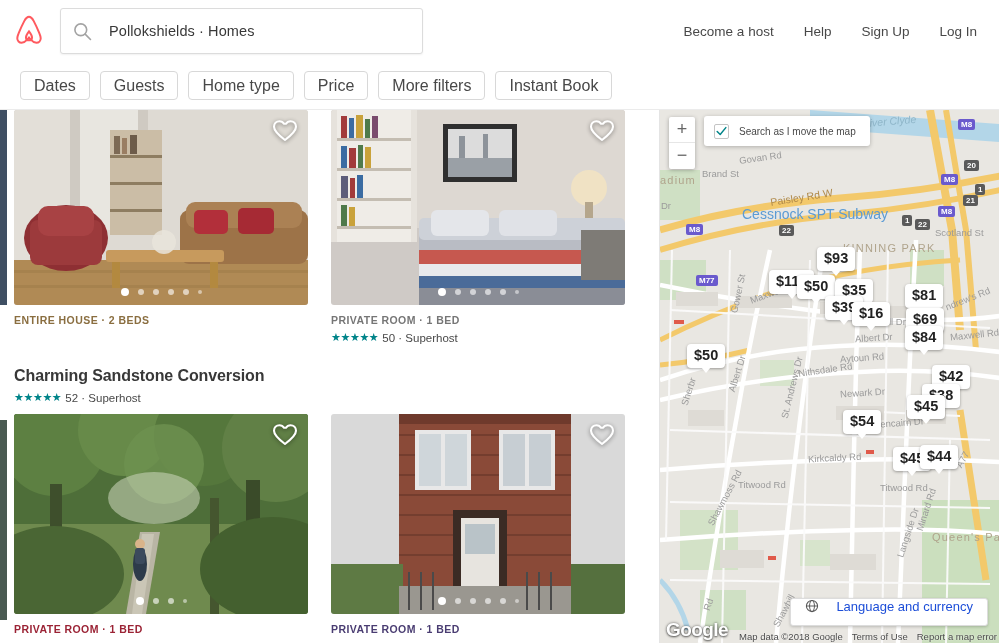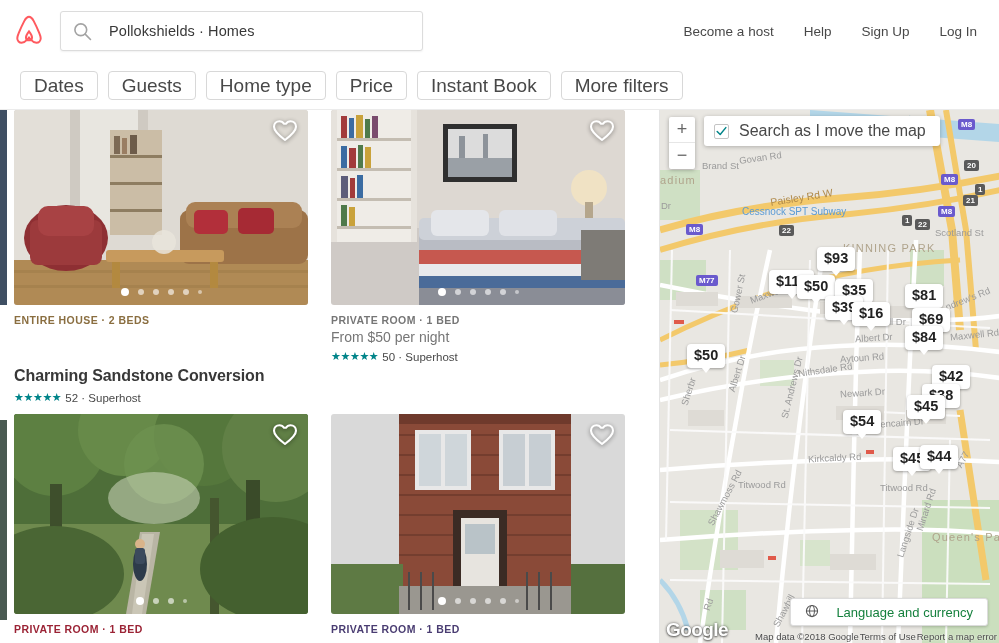--- a/index.html
+++ b/index.html
@@ -24,7 +24,7 @@
   .logo { width: 34px; height: 36px; flex: 0 0 34px; margin-right: 14px; }
   .searchbox {
     flex: 0 0 363px;
-    height: 40px;
+    height: 46px;
     border: 1px solid #dcdcdc;
     border-radius: 3px;
     display: flex;

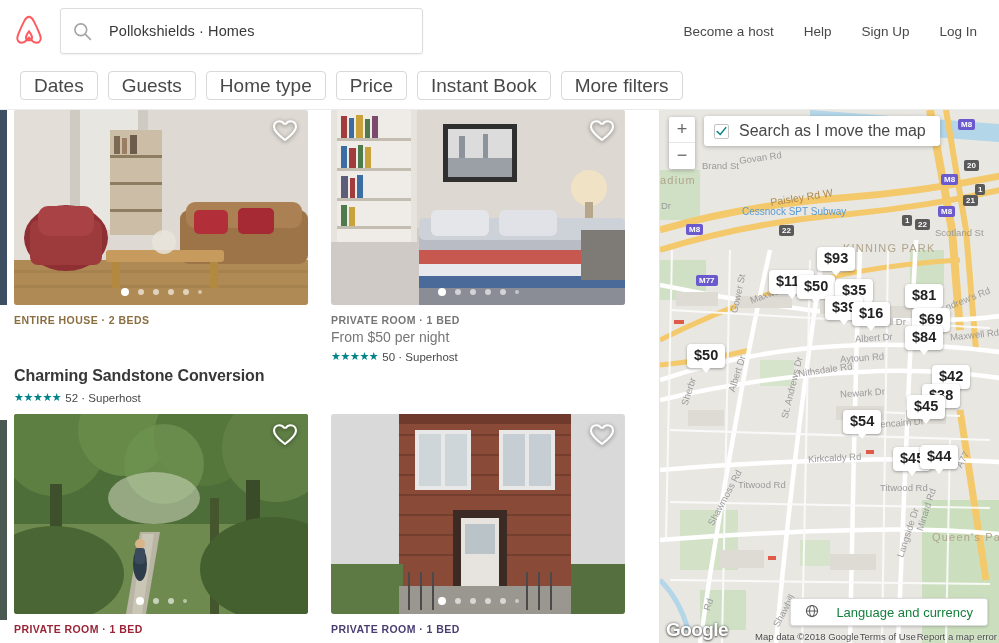--- a/index.html
+++ b/index.html
@@ -58,7 +58,7 @@
     border-radius: 4px;
     background: #fff;
     font-family: "Liberation Sans", sans-serif;
-    font-size: 19px;
+    font-size: 16px;
     color: #484848;
     padding: 0 13px;
     white-space: nowrap;

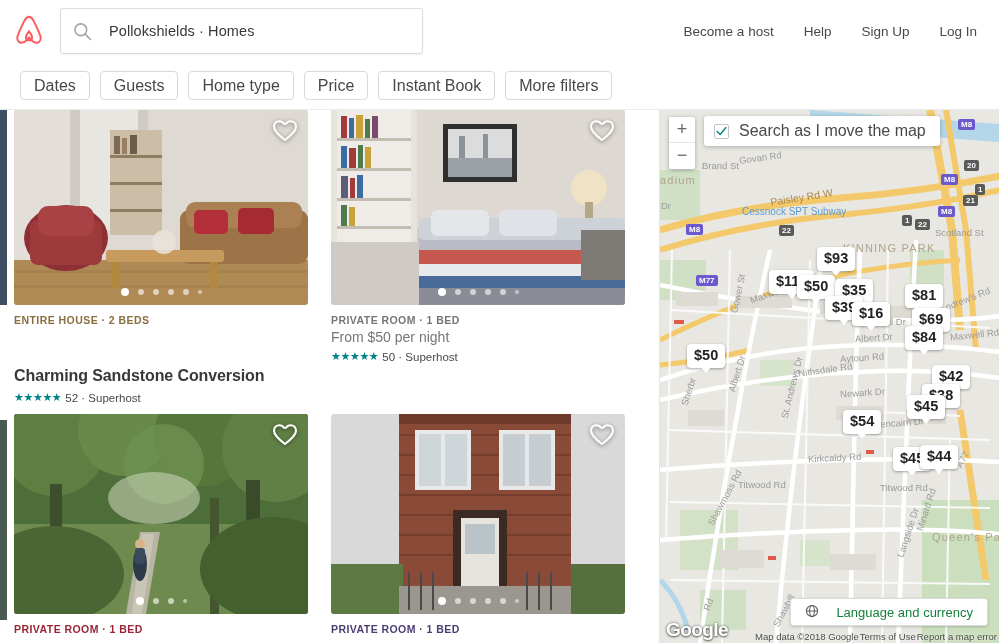--- a/index.html
+++ b/index.html
@@ -299,8 +299,8 @@
   <button class="chip">Guests</button>
   <button class="chip">Home type</button>
   <button class="chip">Price</button>
+  <button class="chip">More filters</button>
   <button class="chip">Instant Book</button>
-  <button class="chip">More filters</button>
 </div>
 
 <div class="body">

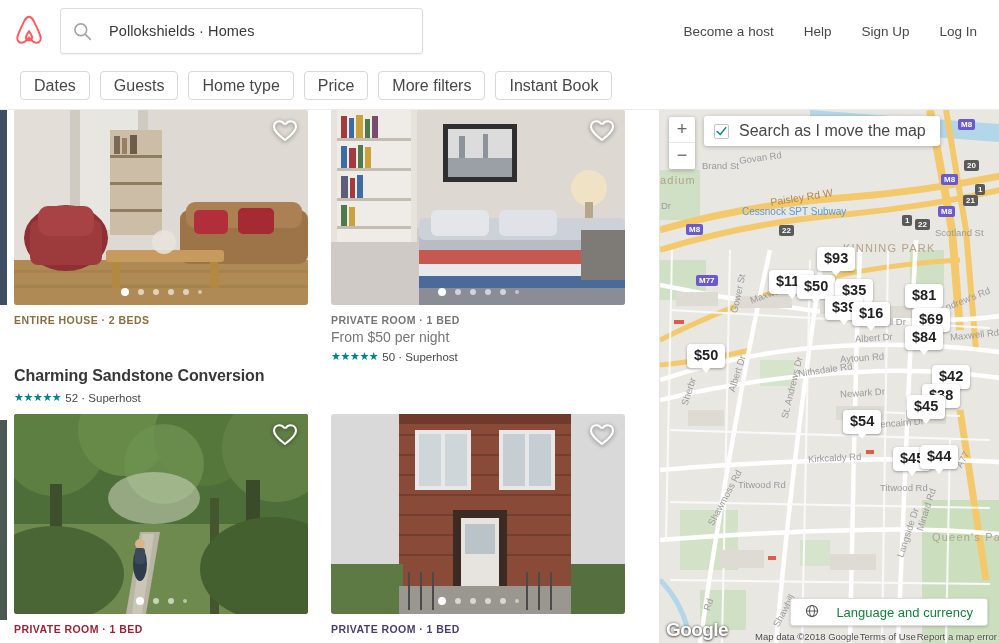--- a/index.html
+++ b/index.html
@@ -185,7 +185,7 @@
     background: #fff;
     flex: 0 0 15px;
   }
-  .searchmove span { font-size: 16px; color: #484848; white-space: nowrap; }
+  .searchmove span { font-size: 10px; color: #484848; white-space: nowrap; }
 
   .pin {
     position: absolute;

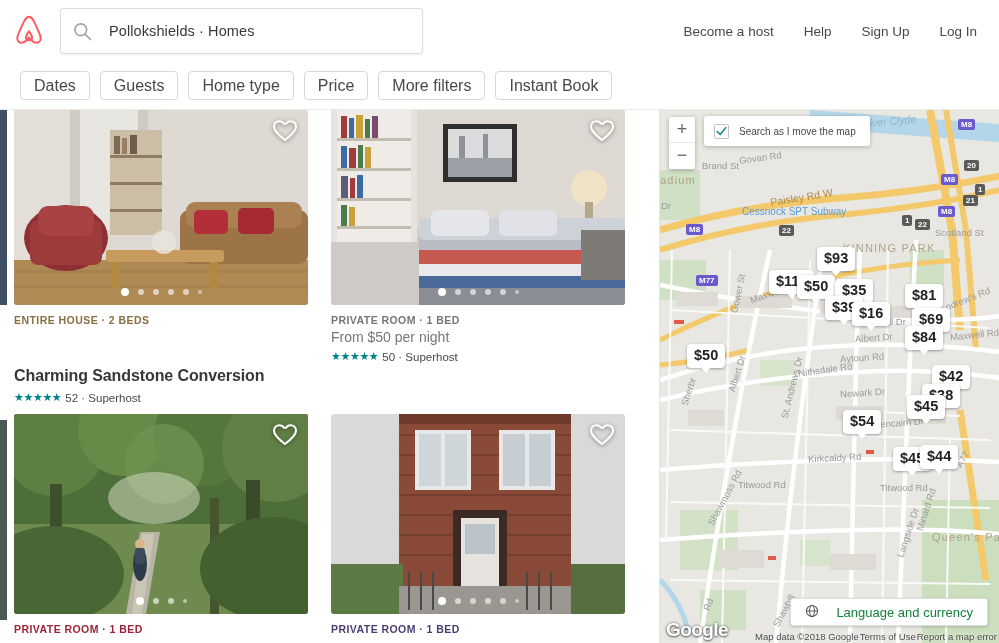--- a/index.html
+++ b/index.html
@@ -631,7 +631,7 @@
 
     <div class="maplabel water" style="left:202px;top:5px;transform:rotate(-5deg)">River Clyde</div>
     <div class="maplabel road" style="left:79px;top:42px;transform:rotate(-8deg)">Govan Rd</div>
-    <div class="maplabel road" style="left:42px;top:50px">Brand St</div>
+    <div class="maplabel road" style="left:42px;top:58px">Brand St</div>
     <div class="maplabel big" style="left:0px;top:64px">adium</div>
     <div class="maplabel amber" style="left:110px;top:81px;transform:rotate(-9deg)">Paisley Rd W</div>
     <div class="maplabel subway" style="left:82px;top:96px">Cessnock SPT Subway</div>

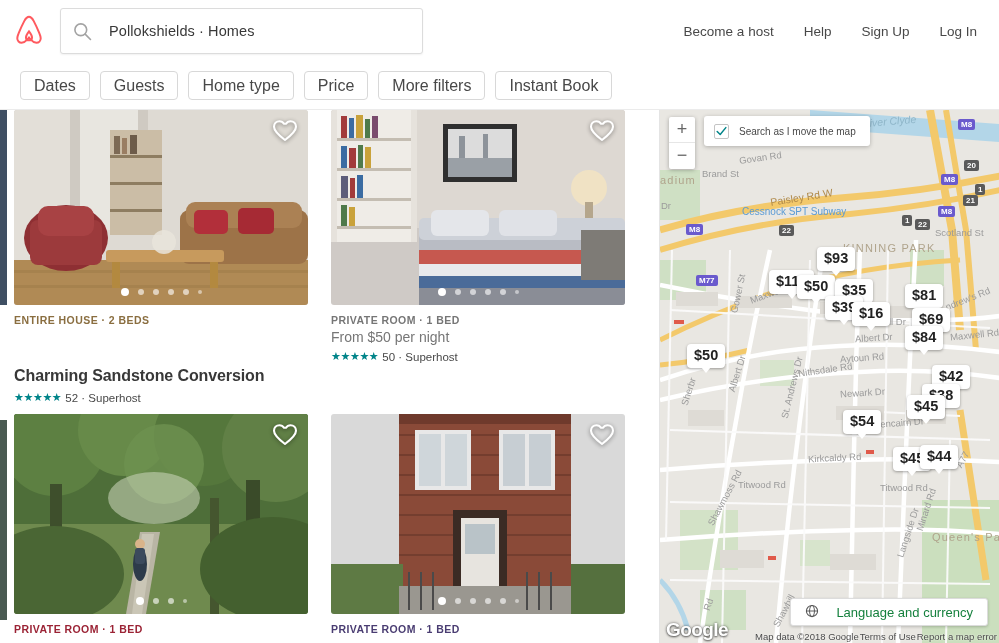--- a/index.html
+++ b/index.html
@@ -251,7 +251,7 @@
   .maplabel.big { font-size: 11px; color: #b0a48c; letter-spacing: 1.2px; }
   .maplabel.water { color: #8fb6c9; font-style: italic; font-size: 10.5px; }
   .maplabel.amber { color: #b08a4a; font-size: 10.5px; }
-  .maplabel.subway { color: #5b9bd5; font-size: 10px; }
+  .maplabel.subway { color: #5b9bd5; font-size: 14px; }
   .shield {
     position: absolute;
     background: #6a5acd;

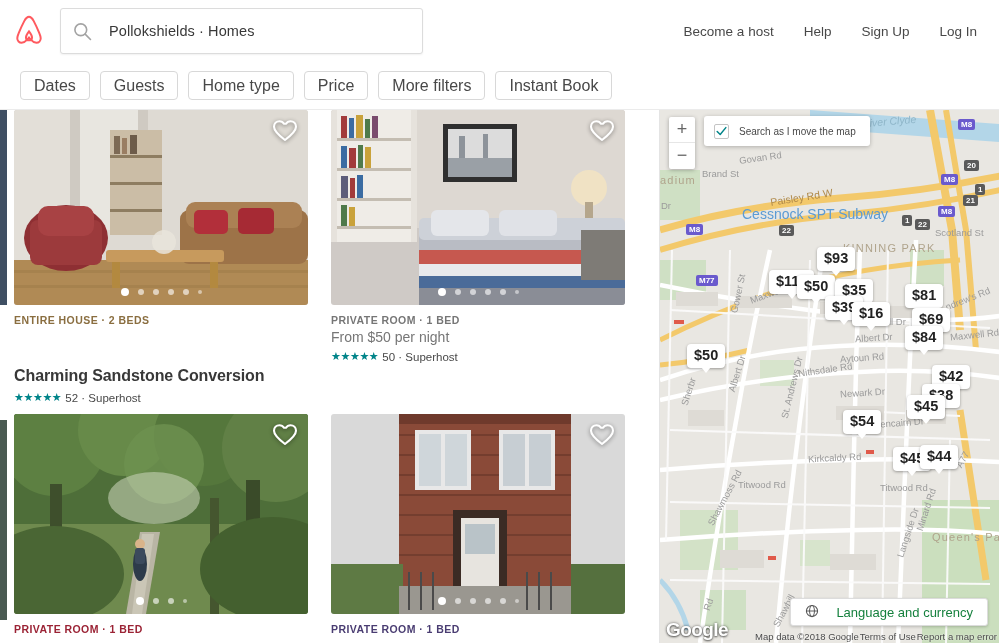--- a/index.html
+++ b/index.html
@@ -681,7 +681,7 @@
     <div class="pin" style="left:165px;top:186px">$39</div>
     <div class="pin" style="left:192px;top:192px">$16</div>
     <div class="pin" style="left:245px;top:174px">$81</div>
-    <div class="pin" style="left:252px;top:198px">$69</div>
+    <div class="pin" style="left:246px;top:198px">$69</div>
     <div class="pin" style="left:245px;top:216px">$84</div>
     <div class="pin" style="left:27px;top:234px">$50</div>
     <div class="pin" style="left:272px;top:255px">$42</div>

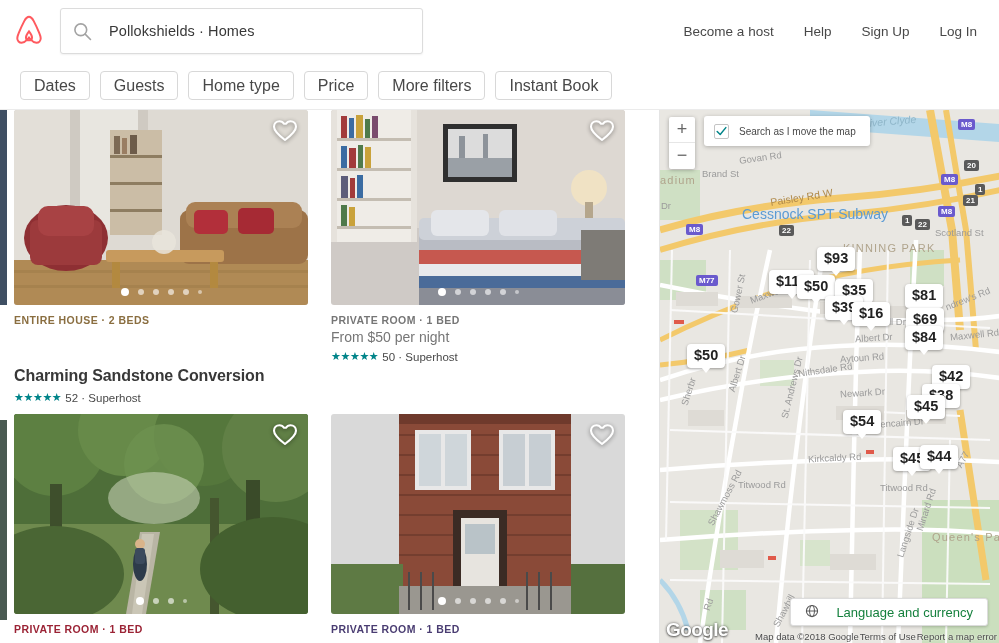--- a/index.html
+++ b/index.html
@@ -441,7 +441,6 @@
         </div>
         <div class="card-info">
           <div class="kicker" style="color:#767676">PRIVATE ROOM · 1 BED</div>
-          <div class="price">From $50  per night</div>
           <div class="rating">
             <span class="stars">★★★★★</span>
             <span>50 · Superhost</span>

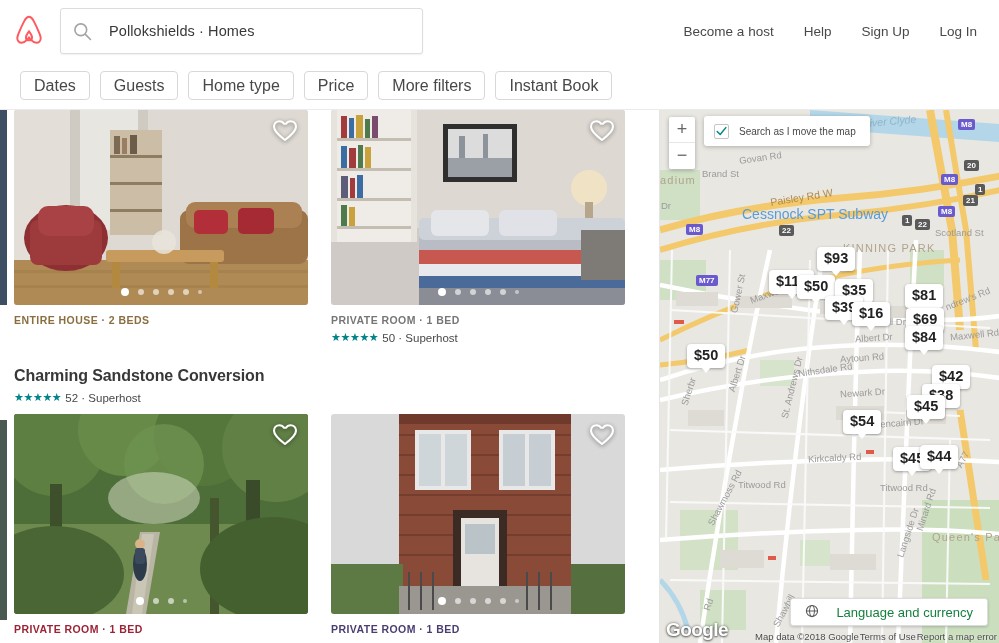--- a/index.html
+++ b/index.html
@@ -232,9 +232,9 @@
     background: #fff;
     border: 1px solid #dcdcdc;
     border-radius: 3px;
-    display: flex; align-items: center; gap: 17px;
+    display: flex; align-items: flex-start; gap: 17px;
     padding: 0 14px;
-    font-size: 13px; color: #15803d;
+    font-size: 13px; color: #1d4ed8;
     box-shadow: 0 1px 3px rgba(0,0,0,.2);
     z-index: 15;
     cursor: pointer;

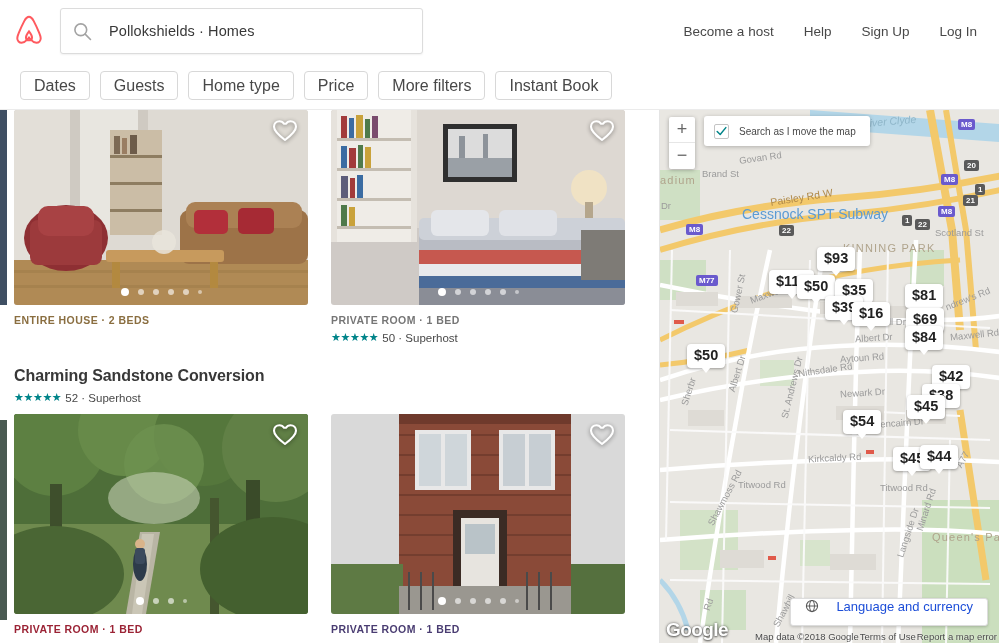--- a/index.html
+++ b/index.html
@@ -221,7 +221,7 @@
   .attrib {
     position: absolute; right: 2px; bottom: 1px;
     font-size: 9.5px; color: #4a4a4a;
-    display: flex; gap: 1px; align-items: center;
+    display: flex; gap: 9px; align-items: center;
     z-index: 14;
     text-shadow: 0 0 2px rgba(255,255,255,.9);
   }

